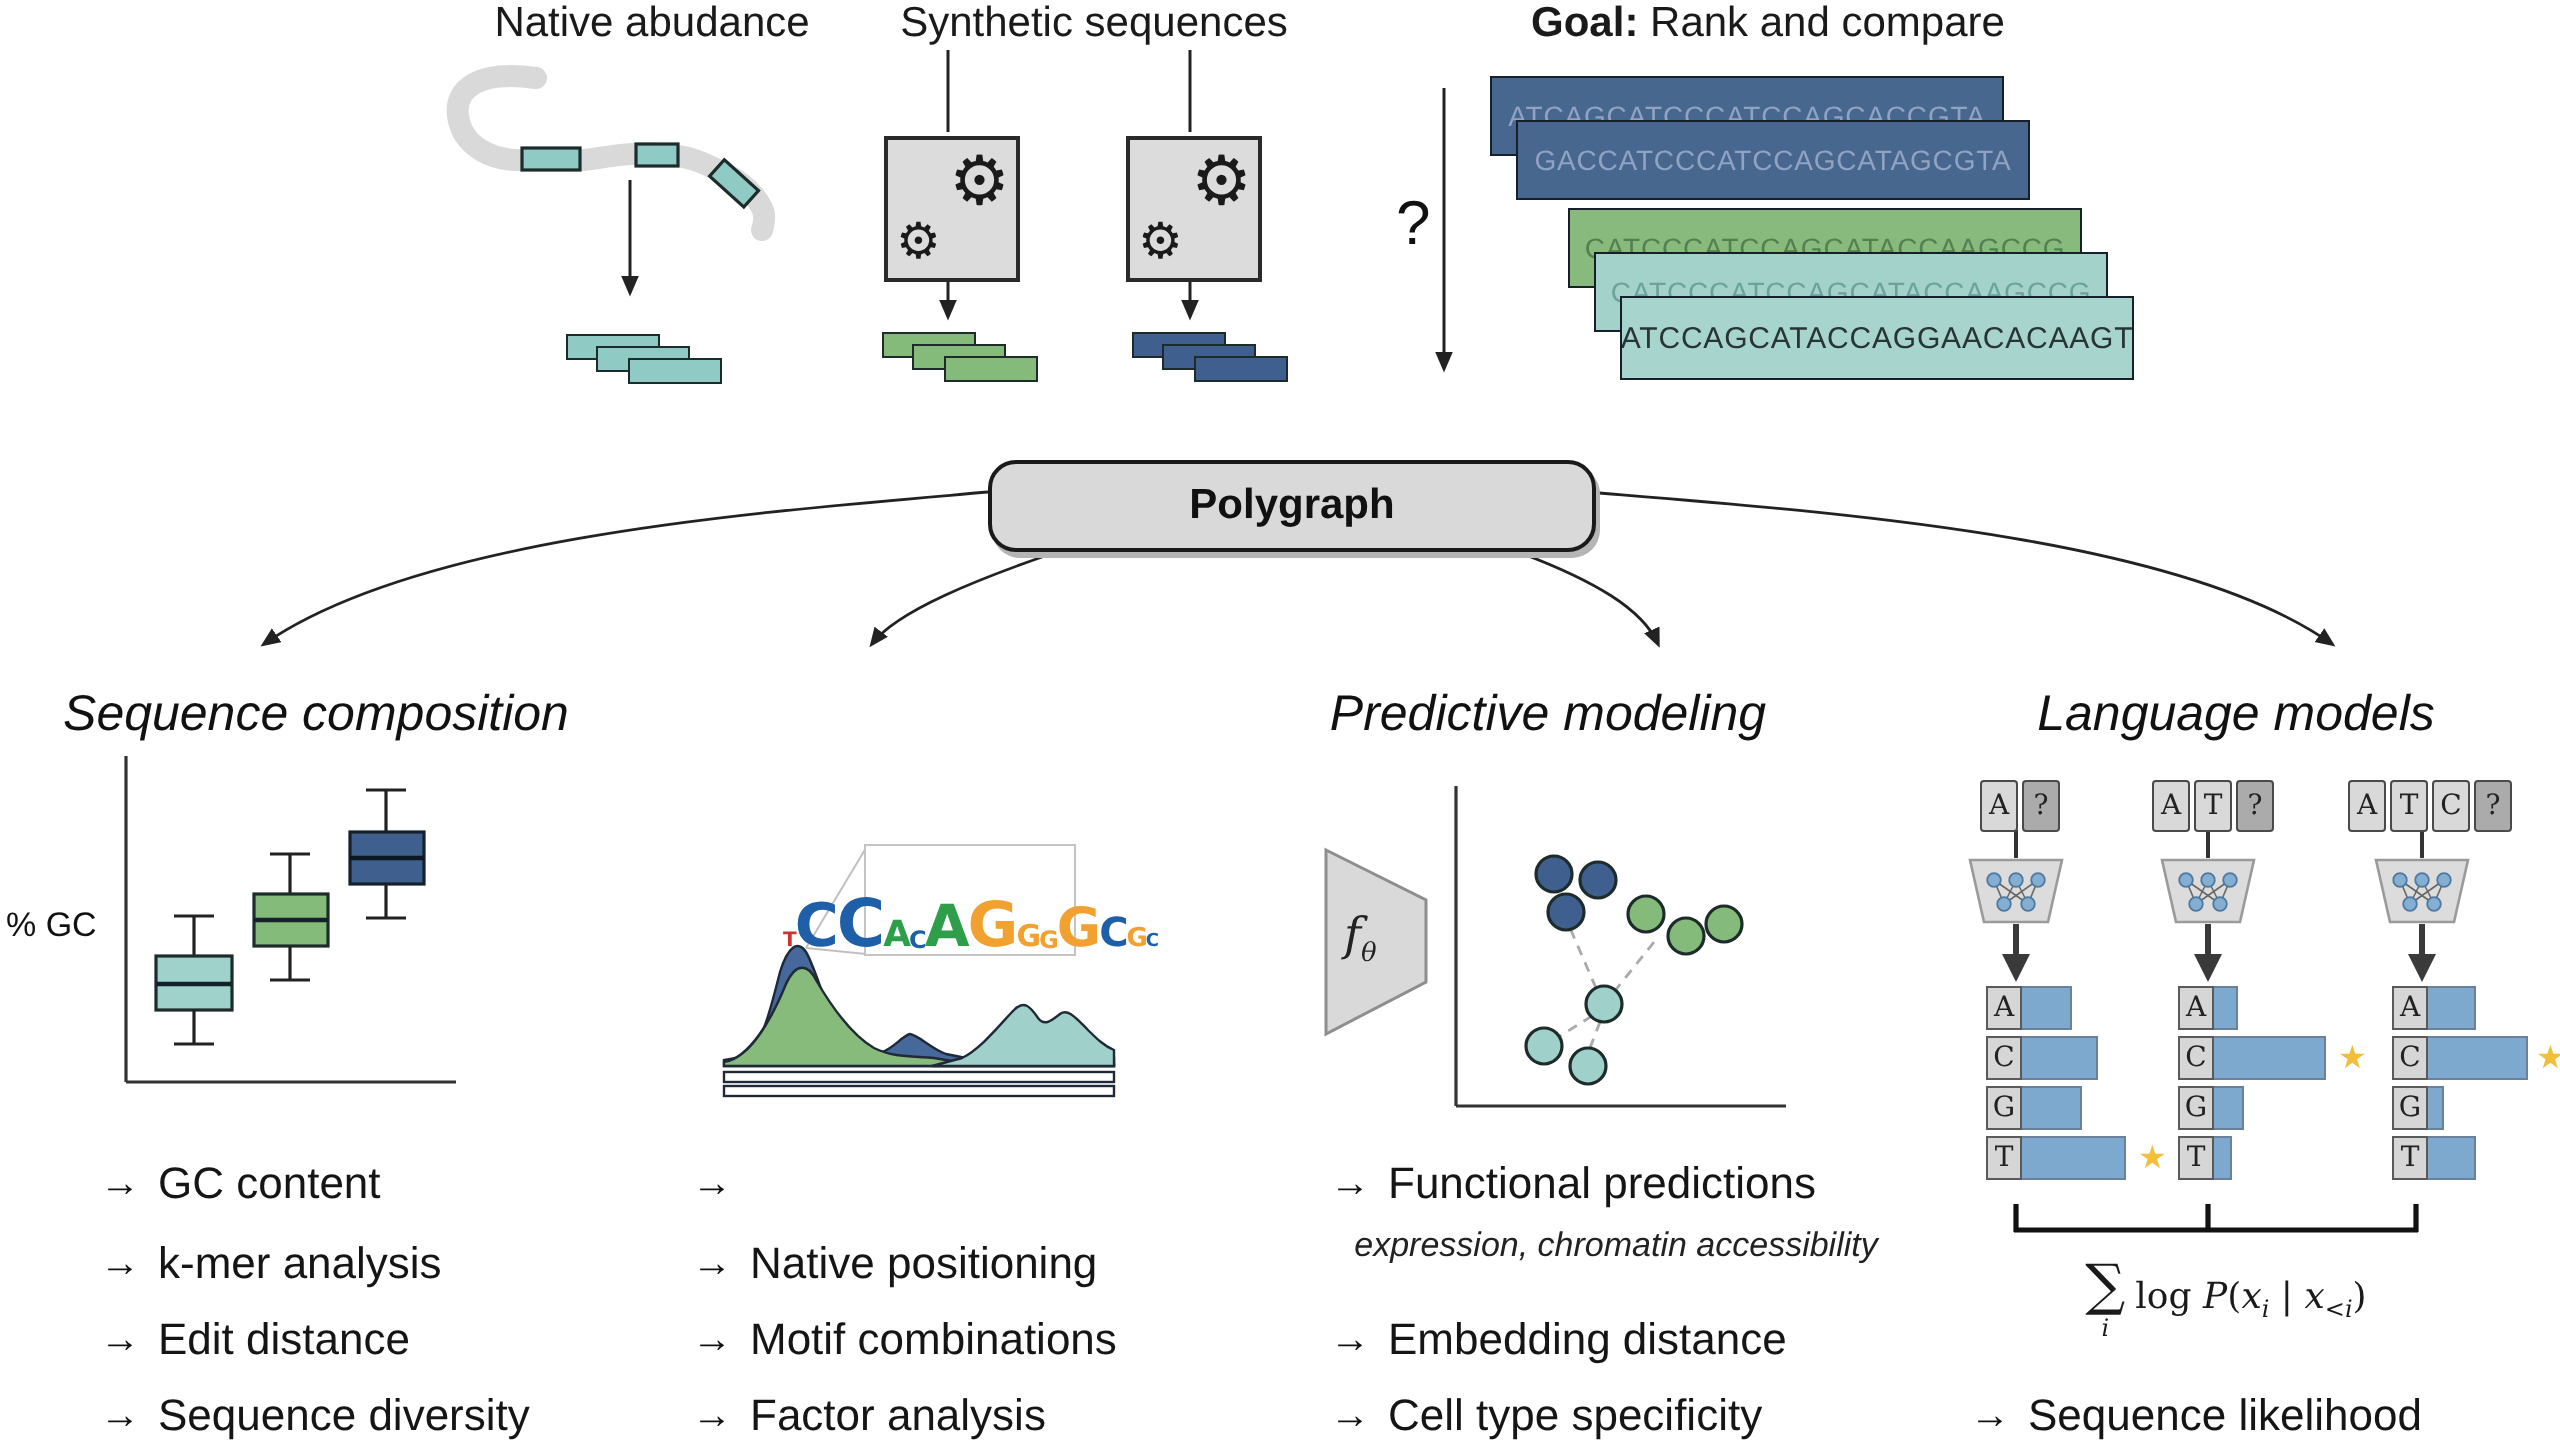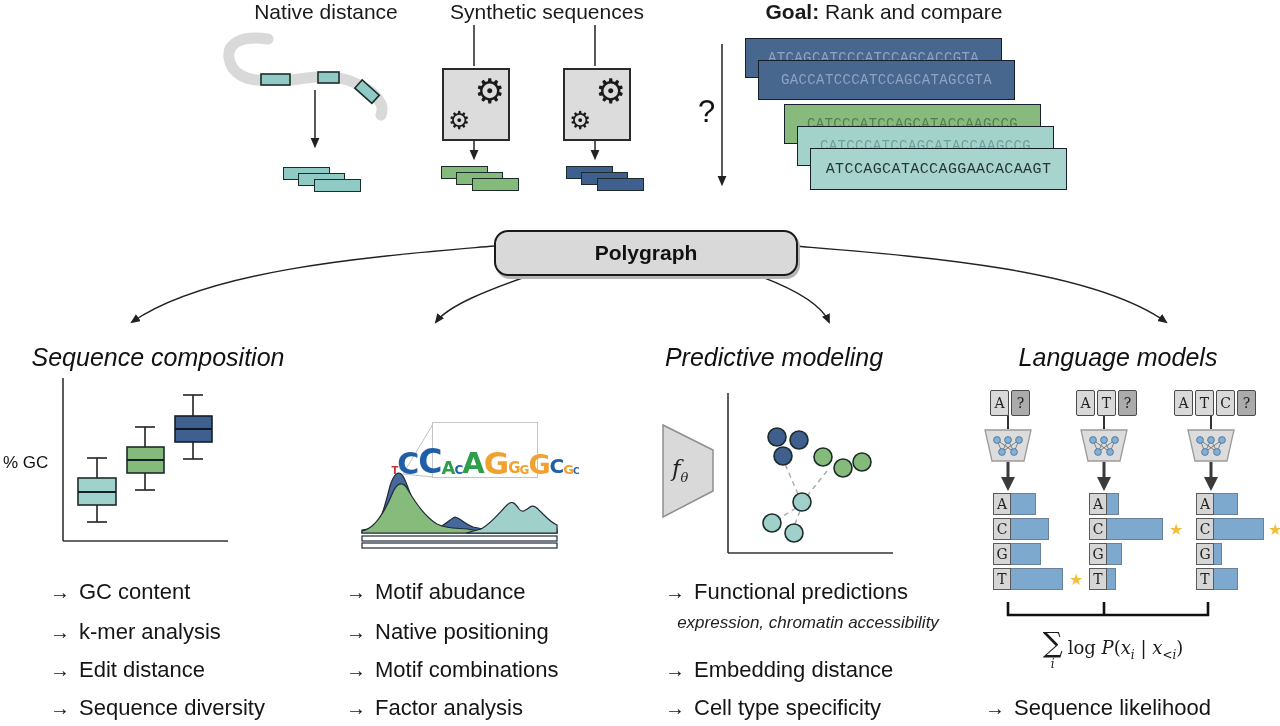--- a/index.html
+++ b/index.html
@@ -257,7 +257,7 @@
     </g>
   </svg>
 
-  <div class="top-label" style="left:226px;width:200px;">Native distance</div>
+  <div class="top-label" style="left:226px;width:200px;">Native abudance</div>
   <div class="top-label" style="left:446px;width:202px;">Synthetic sequences</div>
   <div class="top-label" style="left:756px;width:256px;">
     <span class="goal-bold">Goal:</span><span> Rank and compare</span>

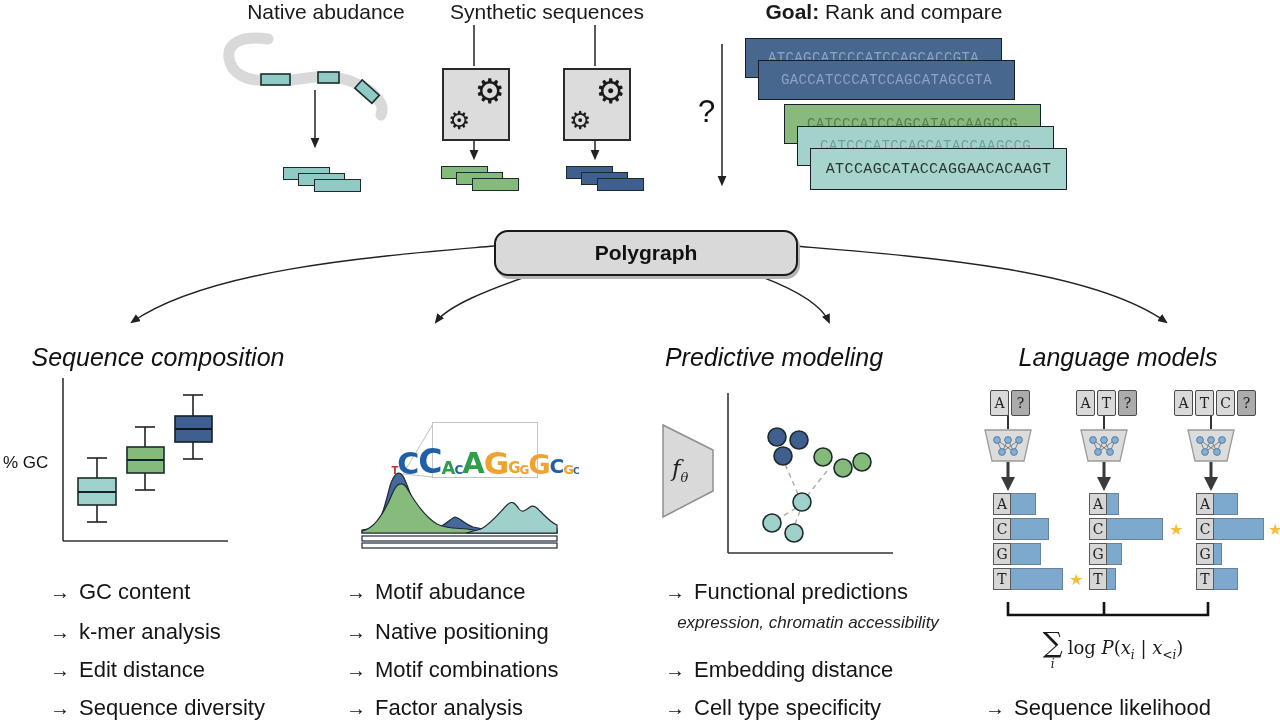--- a/index.html
+++ b/index.html
@@ -27,7 +27,7 @@
 
   
   .goal-card{position:absolute;width:255px;height:38px;border:1.6px solid #17202a;
-             font-family:Liberation Mono, monospace;font-size:14px;letter-spacing:.4px;
+             font-family:Liberation Sans, sans-serif;font-size:14px;letter-spacing:.4px;
              display:flex;align-items:center;justify-content:center;white-space:nowrap;overflow:hidden;}
   .gc-blue{background:#48678f;color:#8fa3c4;}
   .gc-green{background:#88ba7d;color:#557f4f;}

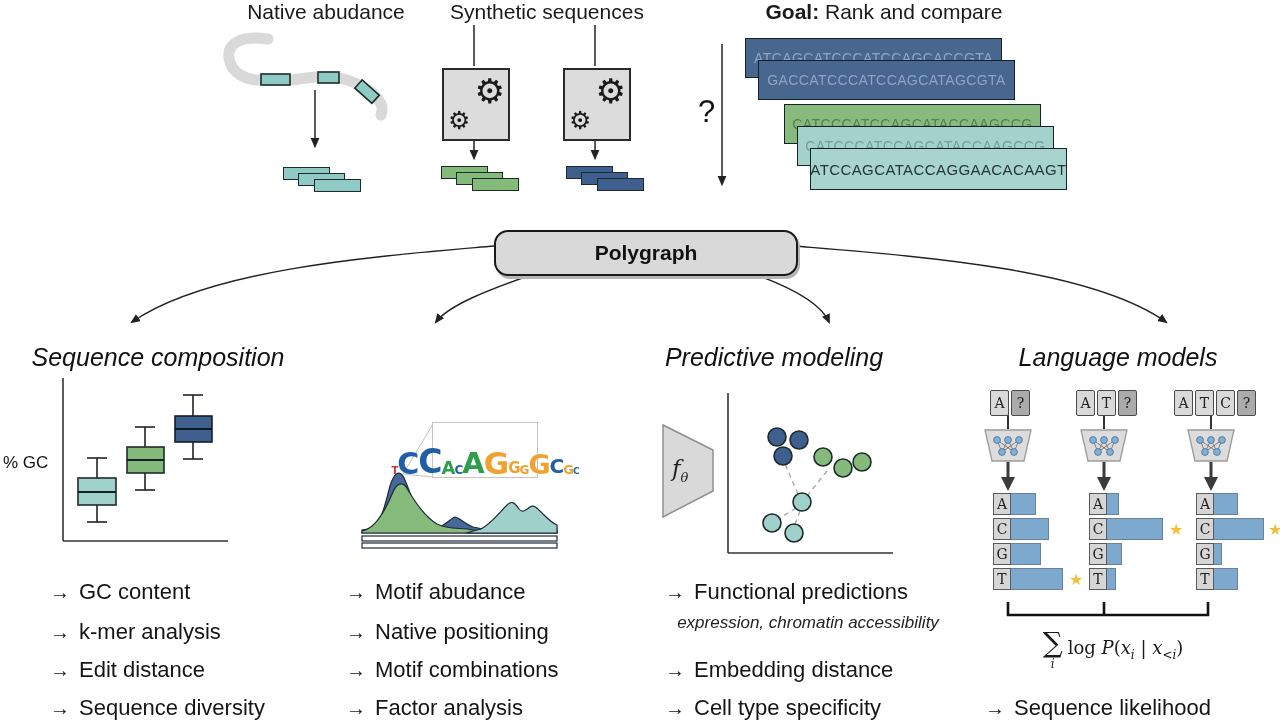--- a/index.html
+++ b/index.html
@@ -425,7 +425,6 @@
 
   <div class="bullet" style="left:346px;top:578px;">
     <span class="arr">→</span>
-    <span class="txt">Motif abudance</span>
     </div>
   <div class="bullet" style="left:346px;top:618px;">
     <span class="arr">→</span>

